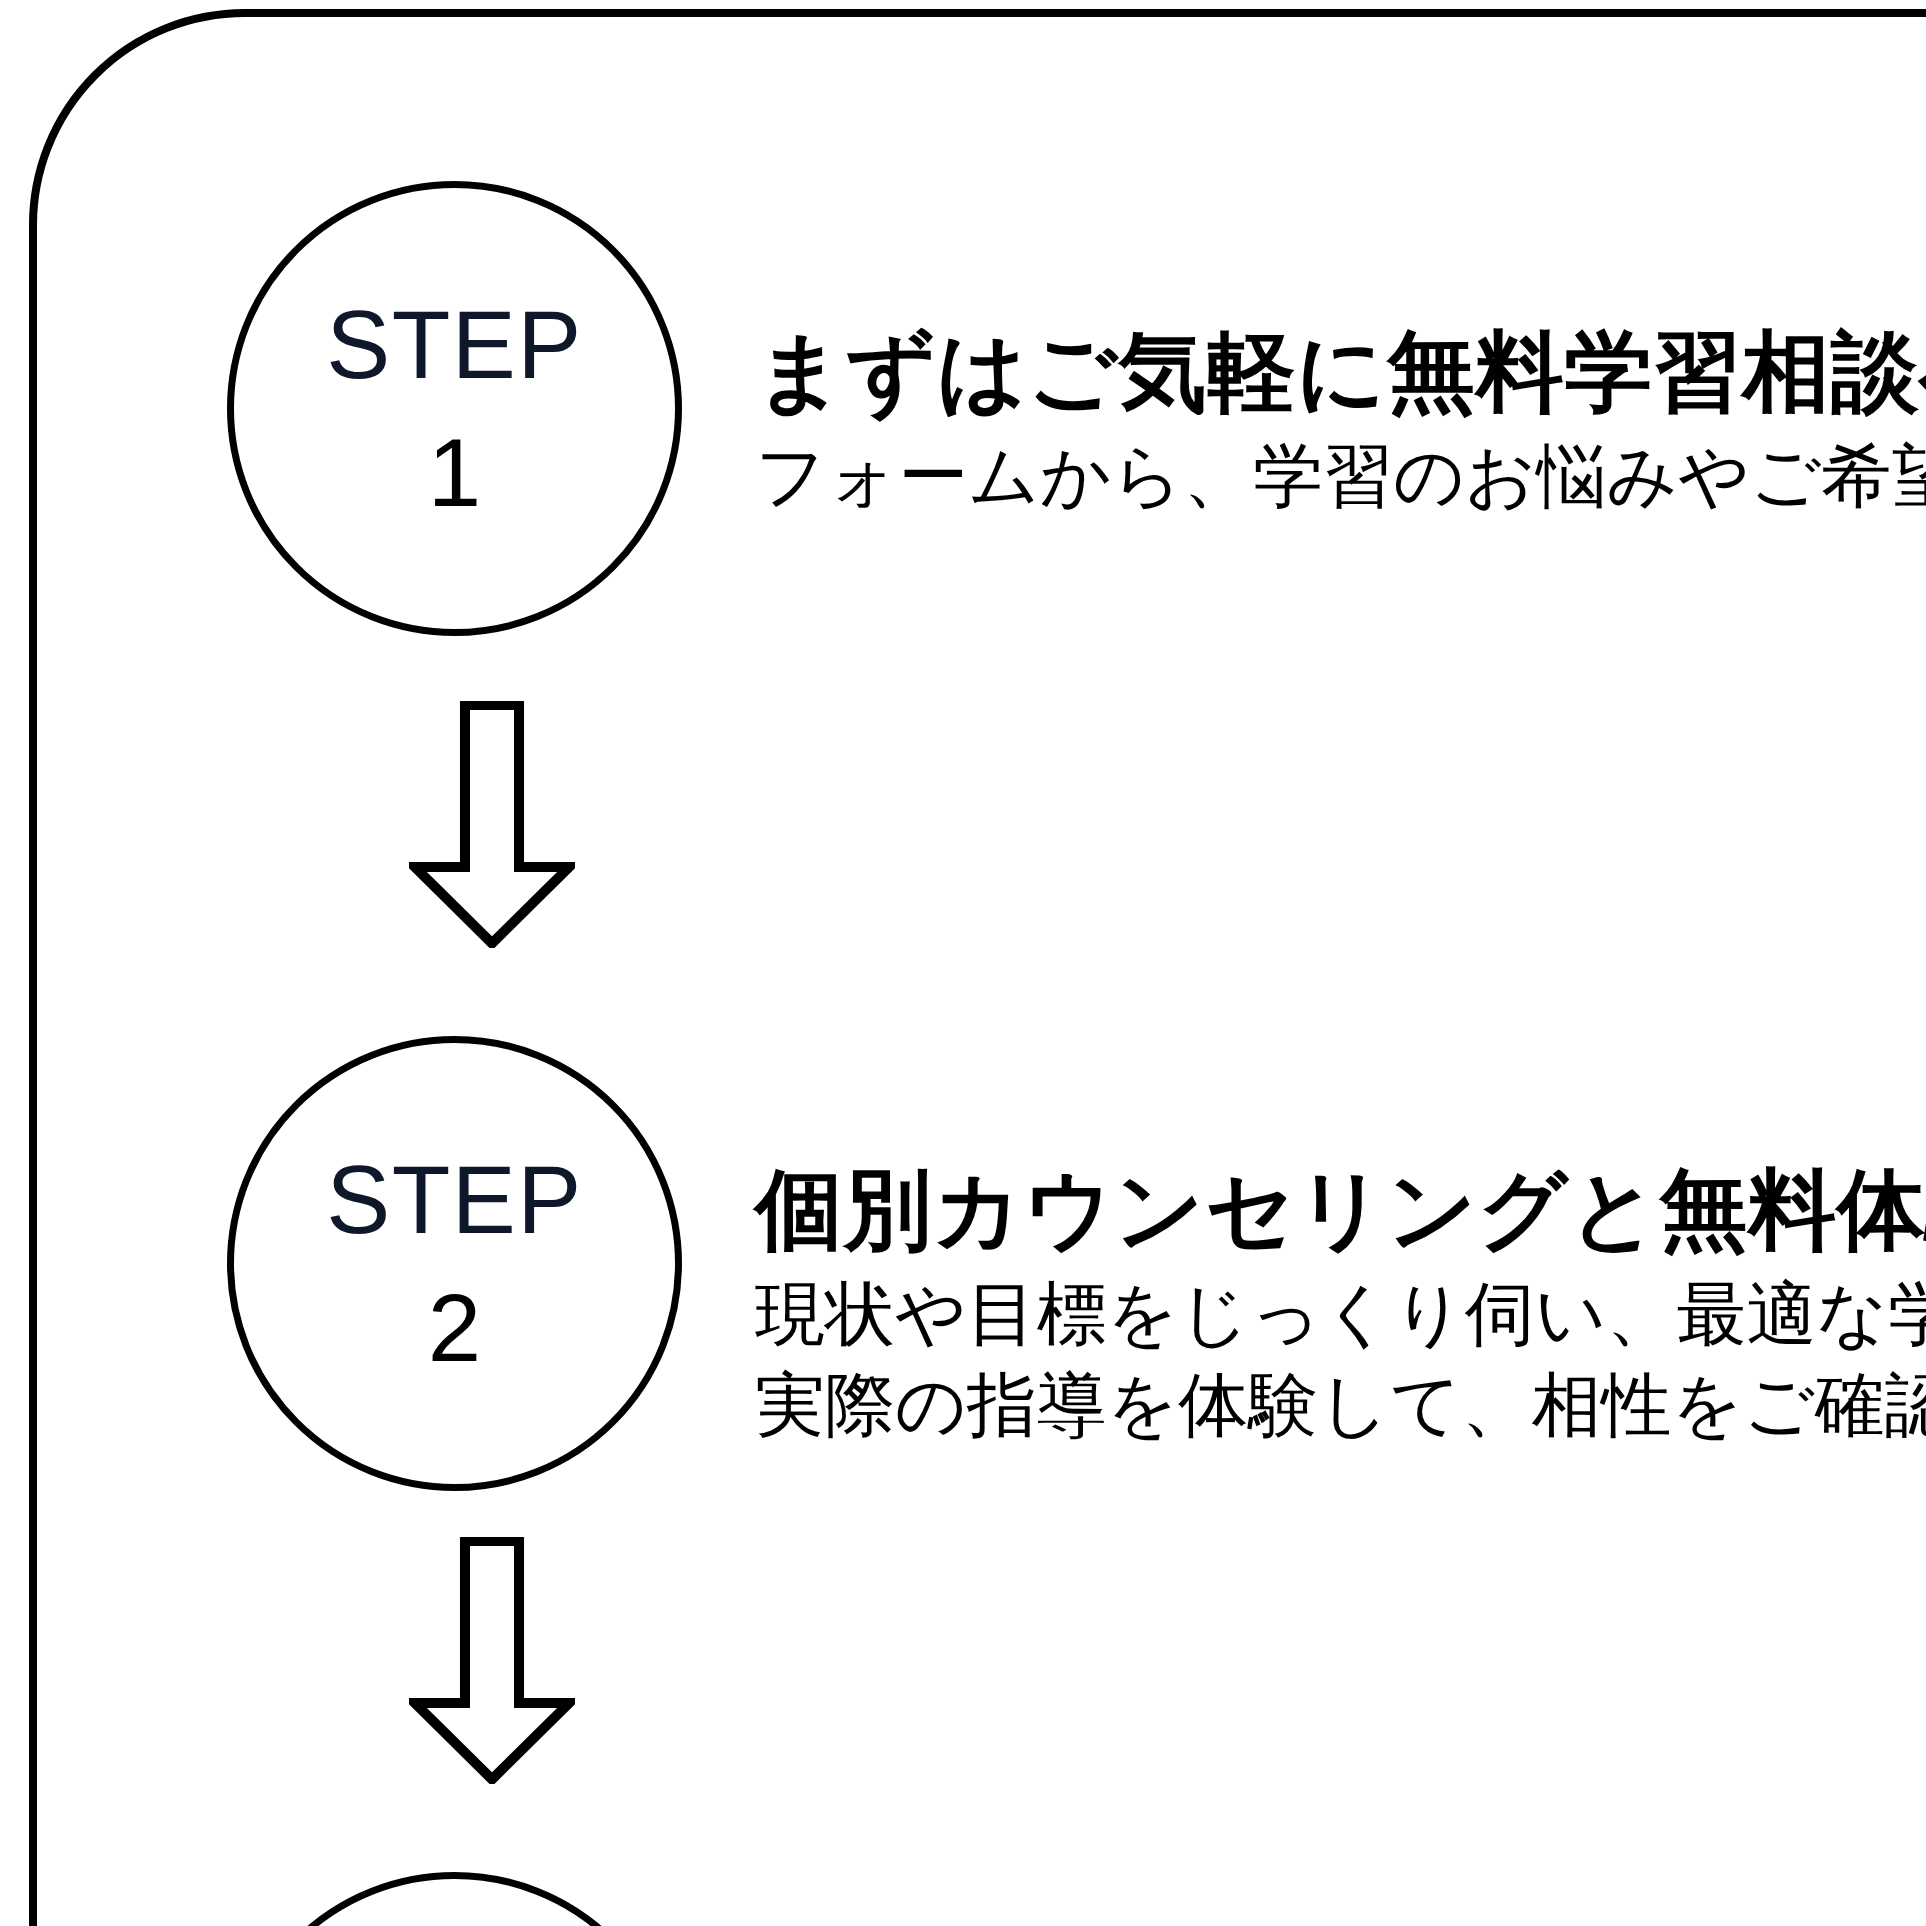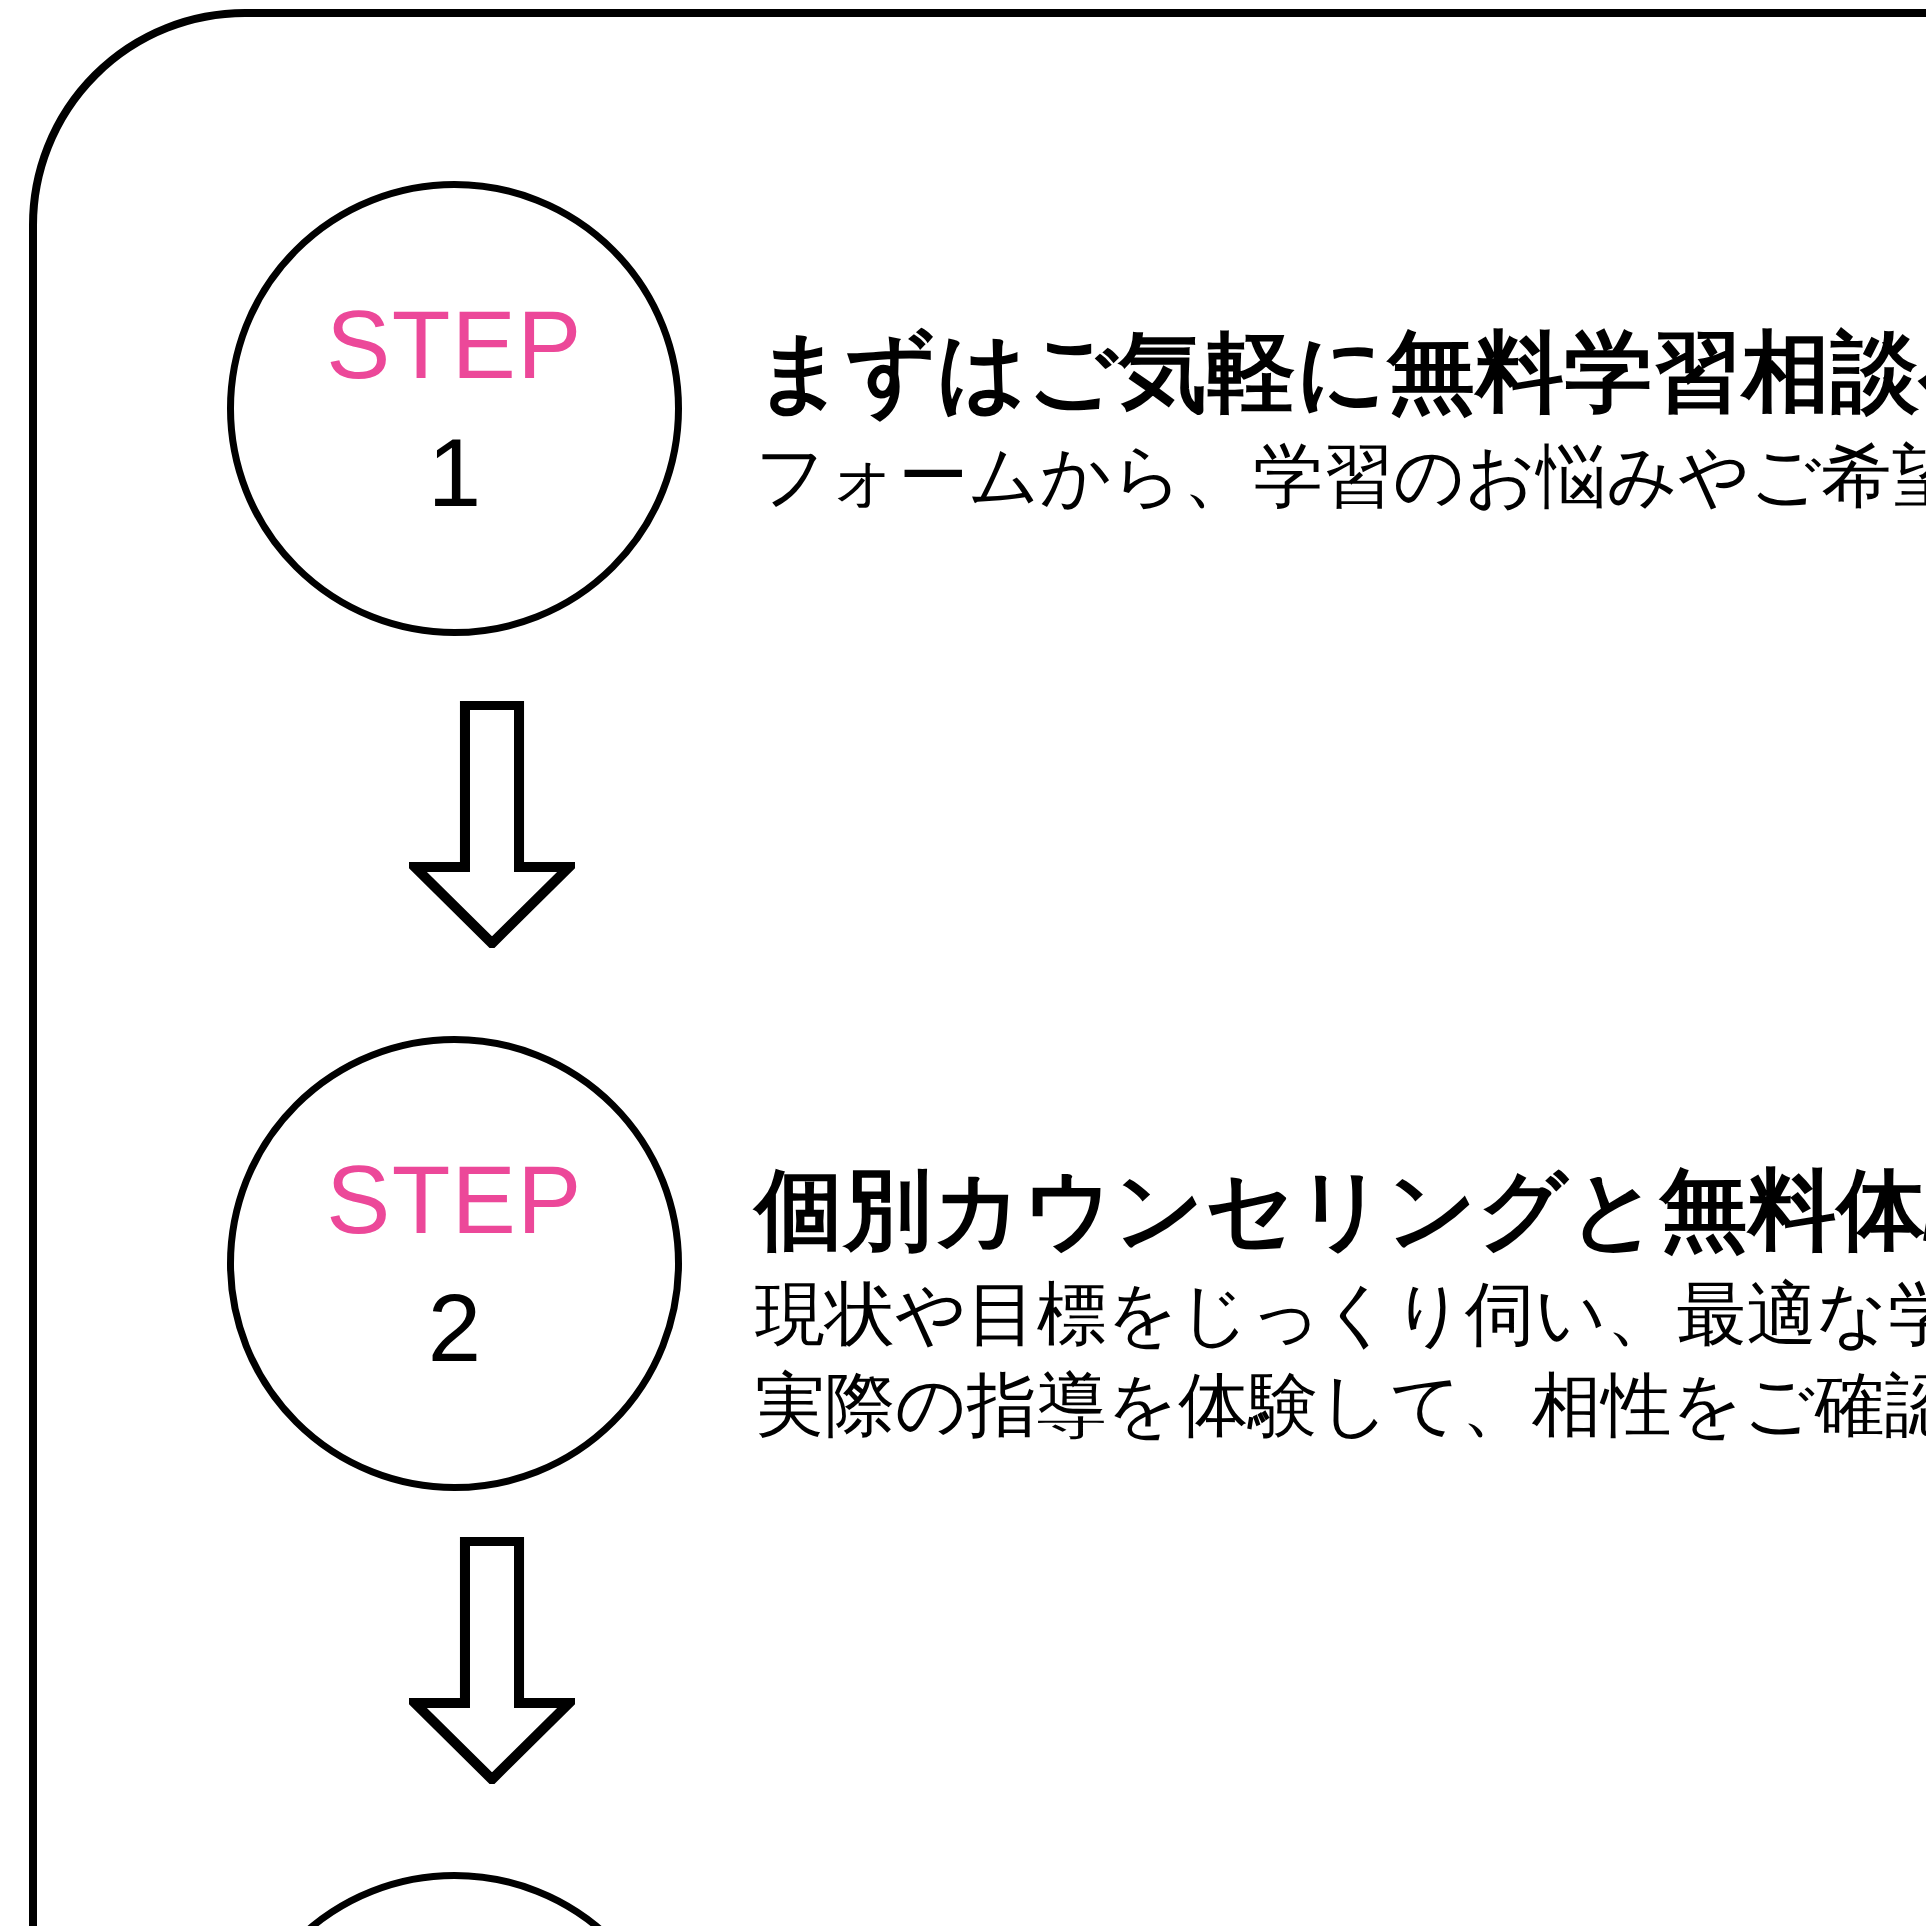--- a/index.html
+++ b/index.html
@@ -54,7 +54,7 @@
     line-height: 1.0;
     letter-spacing: 1.5px;
     font-weight: 400;
-    color: #ec4899;
+    color: #0f172a;
     margin-bottom: 32px;
   }
   .step-circle .step-num {

